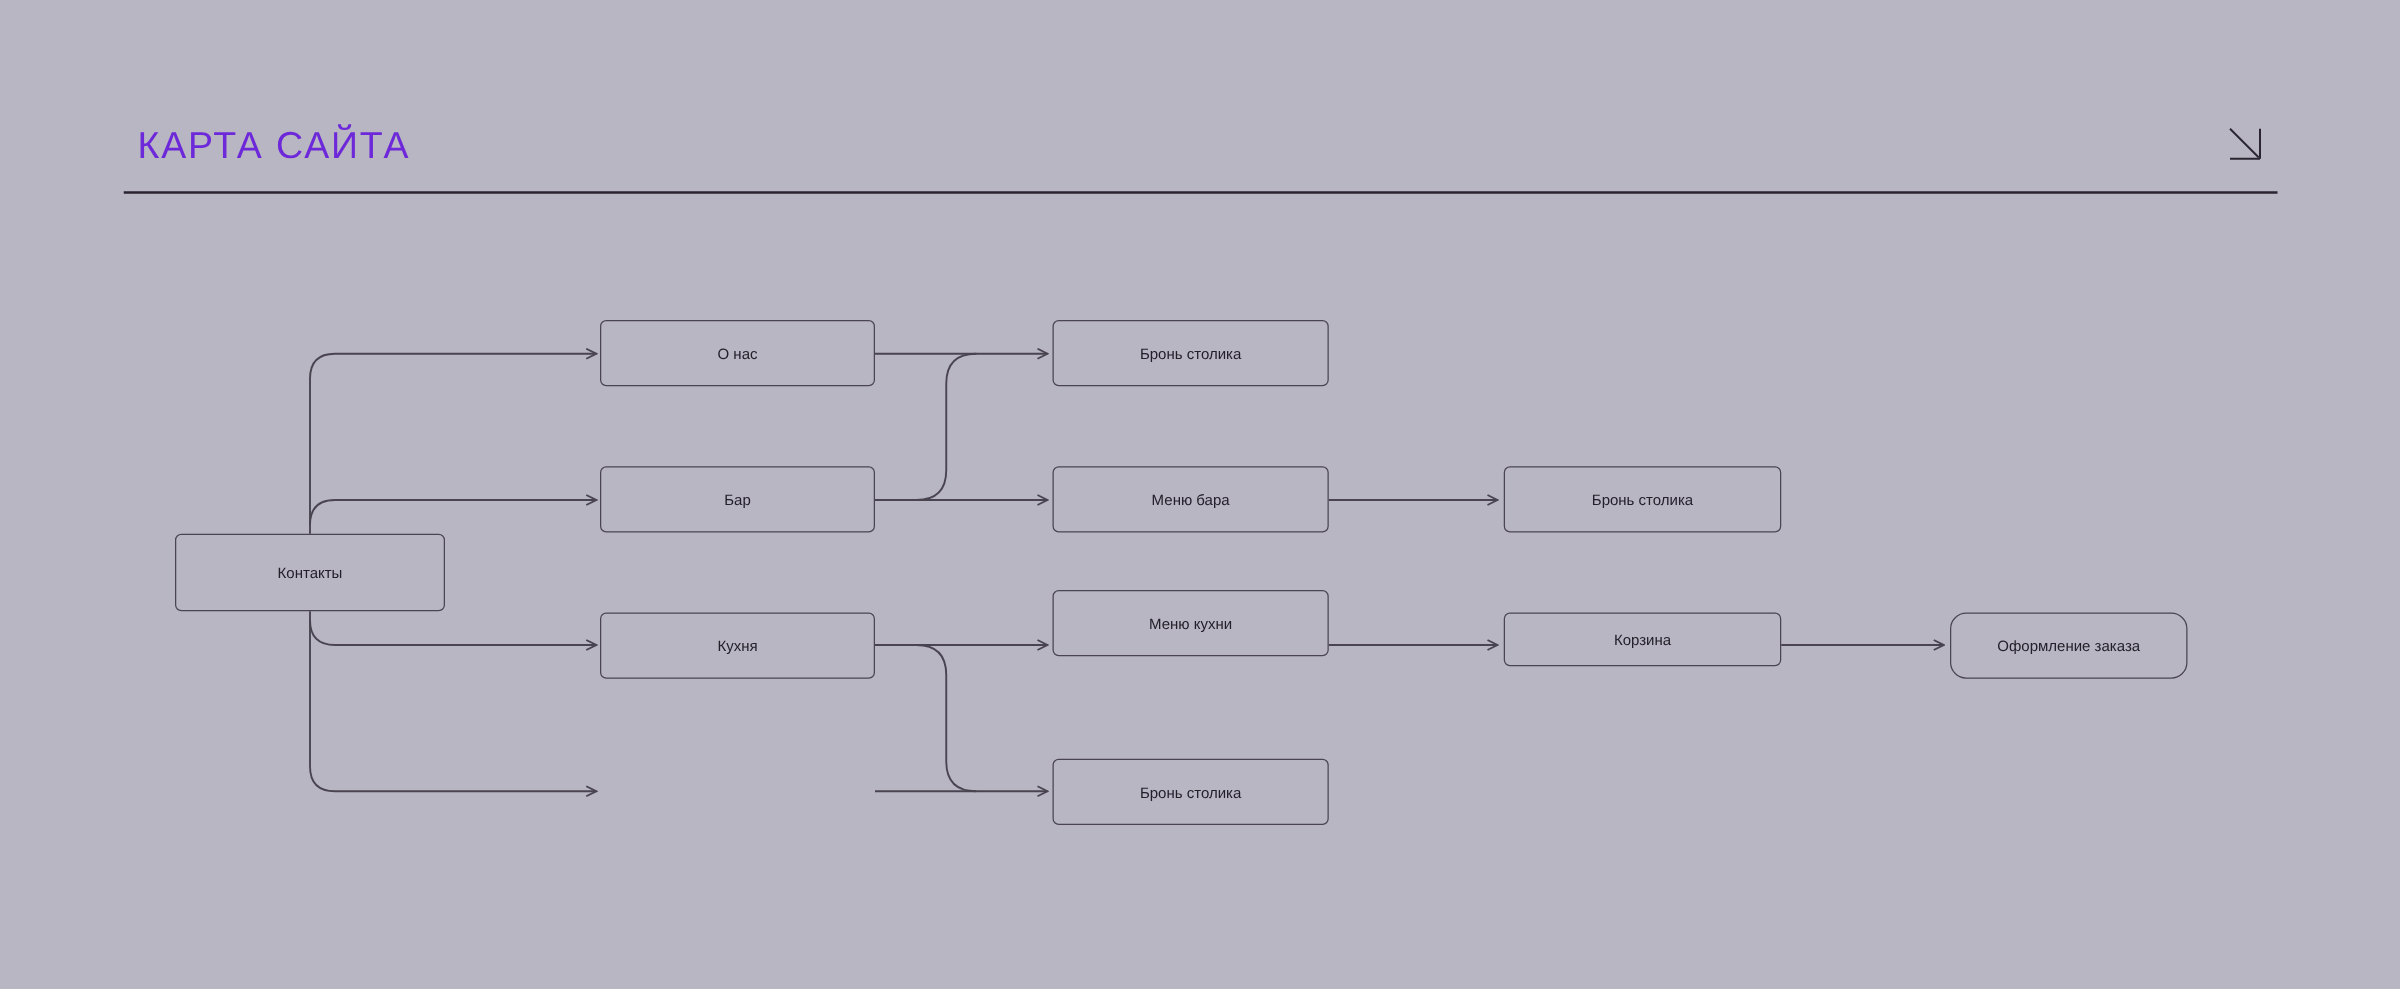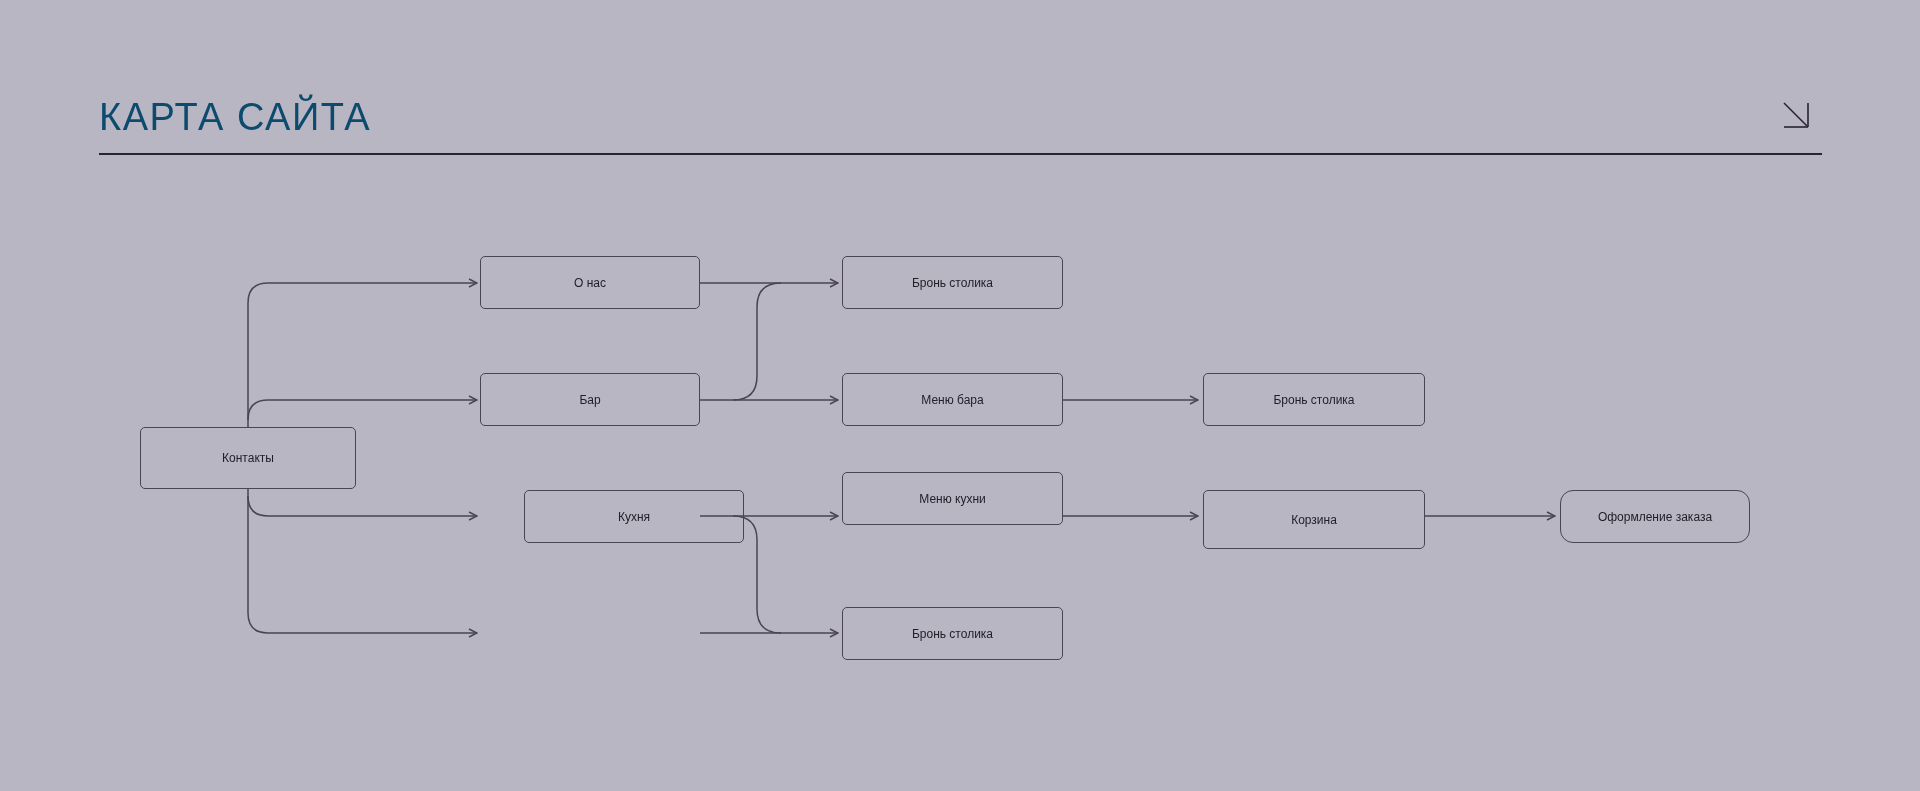--- a/index.html
+++ b/index.html
@@ -23,13 +23,13 @@
   
   .page-title {
     position: absolute;
-    left: 99px;
+    left: 110px;
     top: 95px;
-    font-size: 38px;
+    font-size: 30px;
     line-height: 44px;
     letter-spacing: 1.5px;
     font-weight: 400;
-    color: #0c4a6e;
+    color: #6d28d9;
     white-space: nowrap;
   }
   .title-rule {

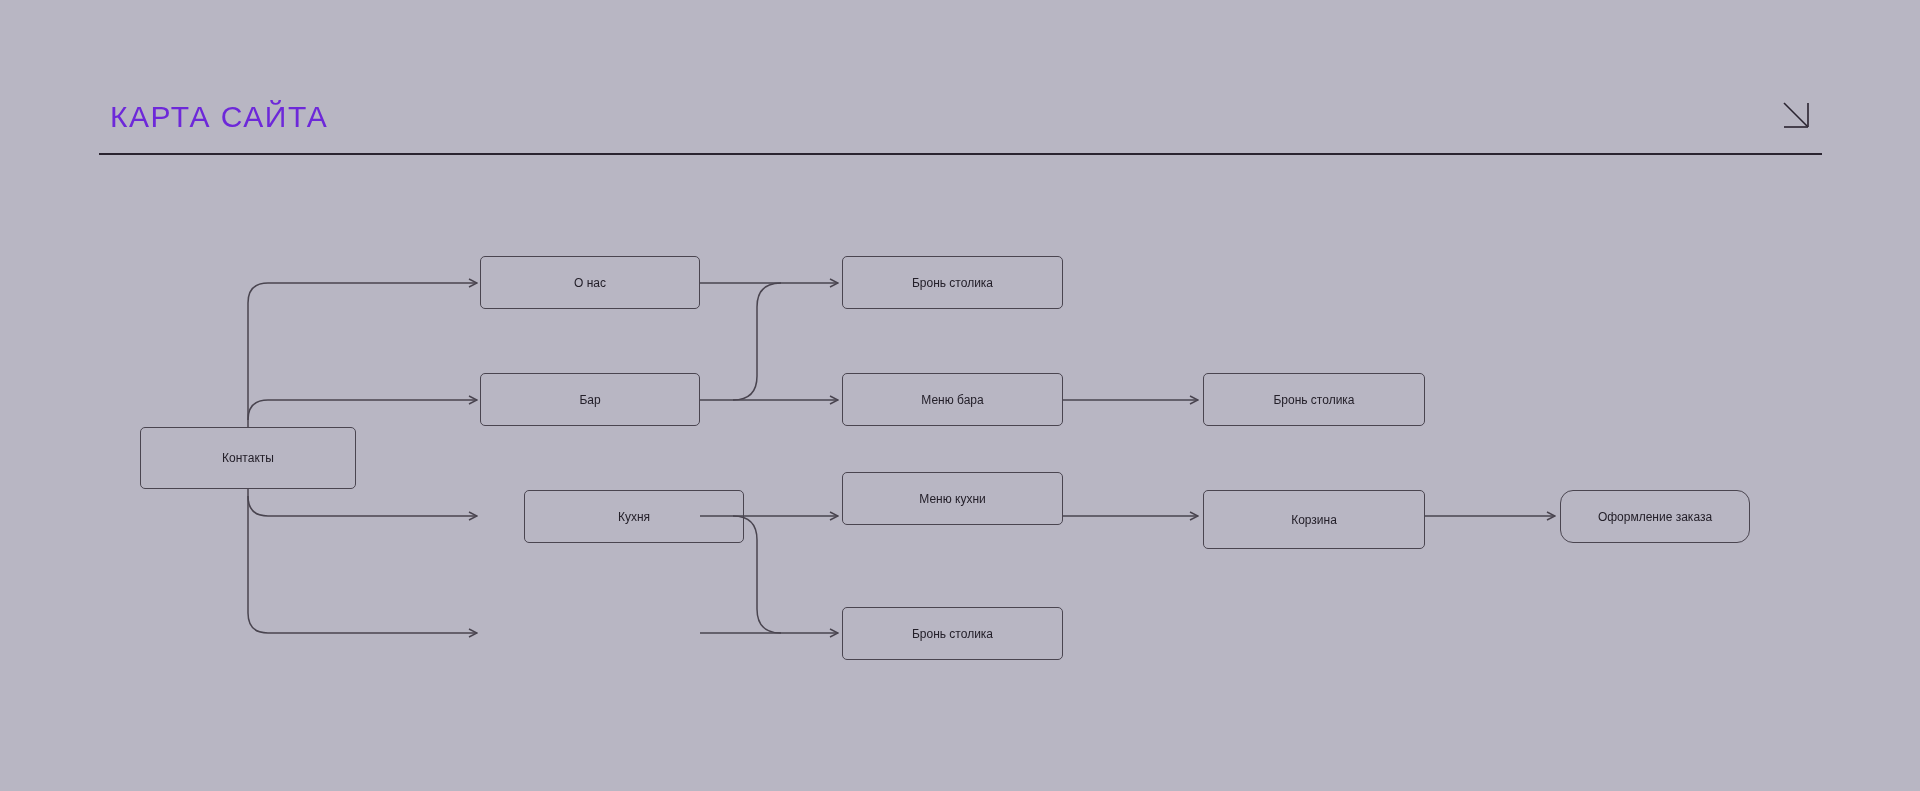--- a/index.html
+++ b/index.html
@@ -113,7 +113,7 @@
 
   <div class="node" style="left:480px;  top:256px; width:220px; height:53px;">О нас</div>
   <div class="node" style="left:480px;  top:373px; width:220px; height:53px;">Бар</div>
-  <div class="node" style="left:480px;  top:490px; width:220px; height:53px;margin-left:44px;">Кухня</div>
+  <div class="node" style="left:480px;  top:490px; width:220px; height:53px;">Кухня</div>
 
   <div class="node" style="left:842px;  top:256px; width:221px; height:53px;">Бронь столика</div>
   <div class="node" style="left:842px;  top:373px; width:221px; height:53px;">Меню бара</div>

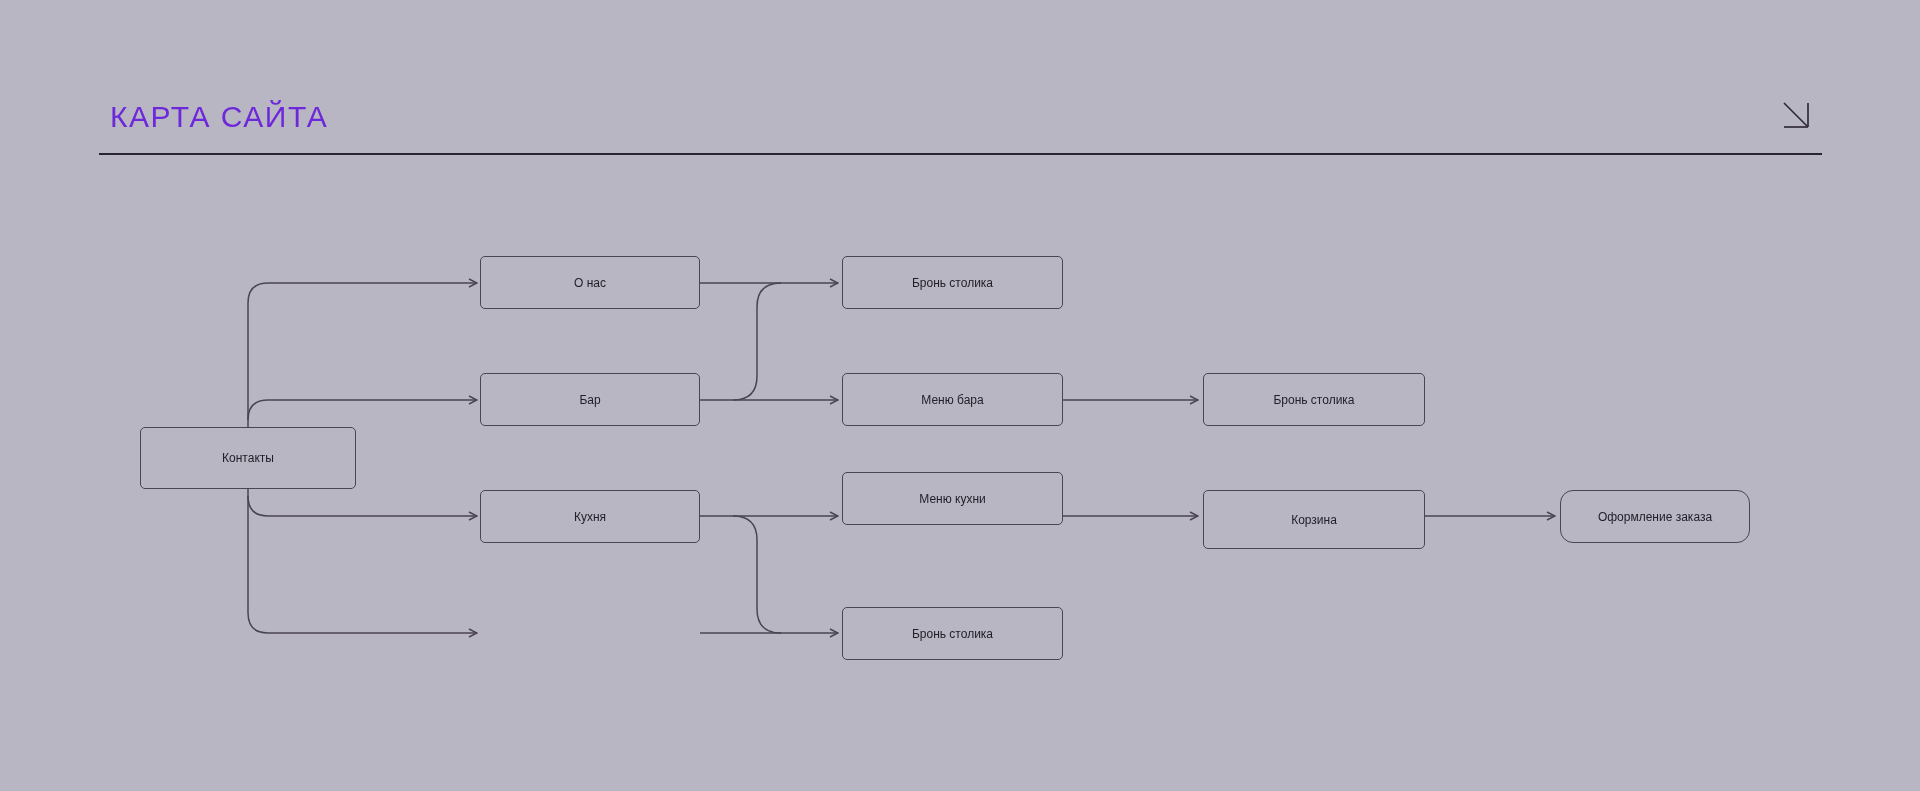--- a/index.html
+++ b/index.html
@@ -121,7 +121,7 @@
   <div class="node" style="left:842px;  top:607px; width:221px; height:53px;">Бронь столика</div>
 
   <div class="node" style="left:1203px; top:373px; width:222px; height:53px;">Бронь столика</div>
-  <div class="node" style="left:1203px; top:490px; width:222px; height:59px;">Корзина</div>
+  <div class="node" style="left:1203px; top:490px; width:222px; height:43px;">Корзина</div>
 
   <div class="node" style="left:1560px; top:490px; width:190px; height:53px;border-radius:13px;">Оформление заказа</div>
 

